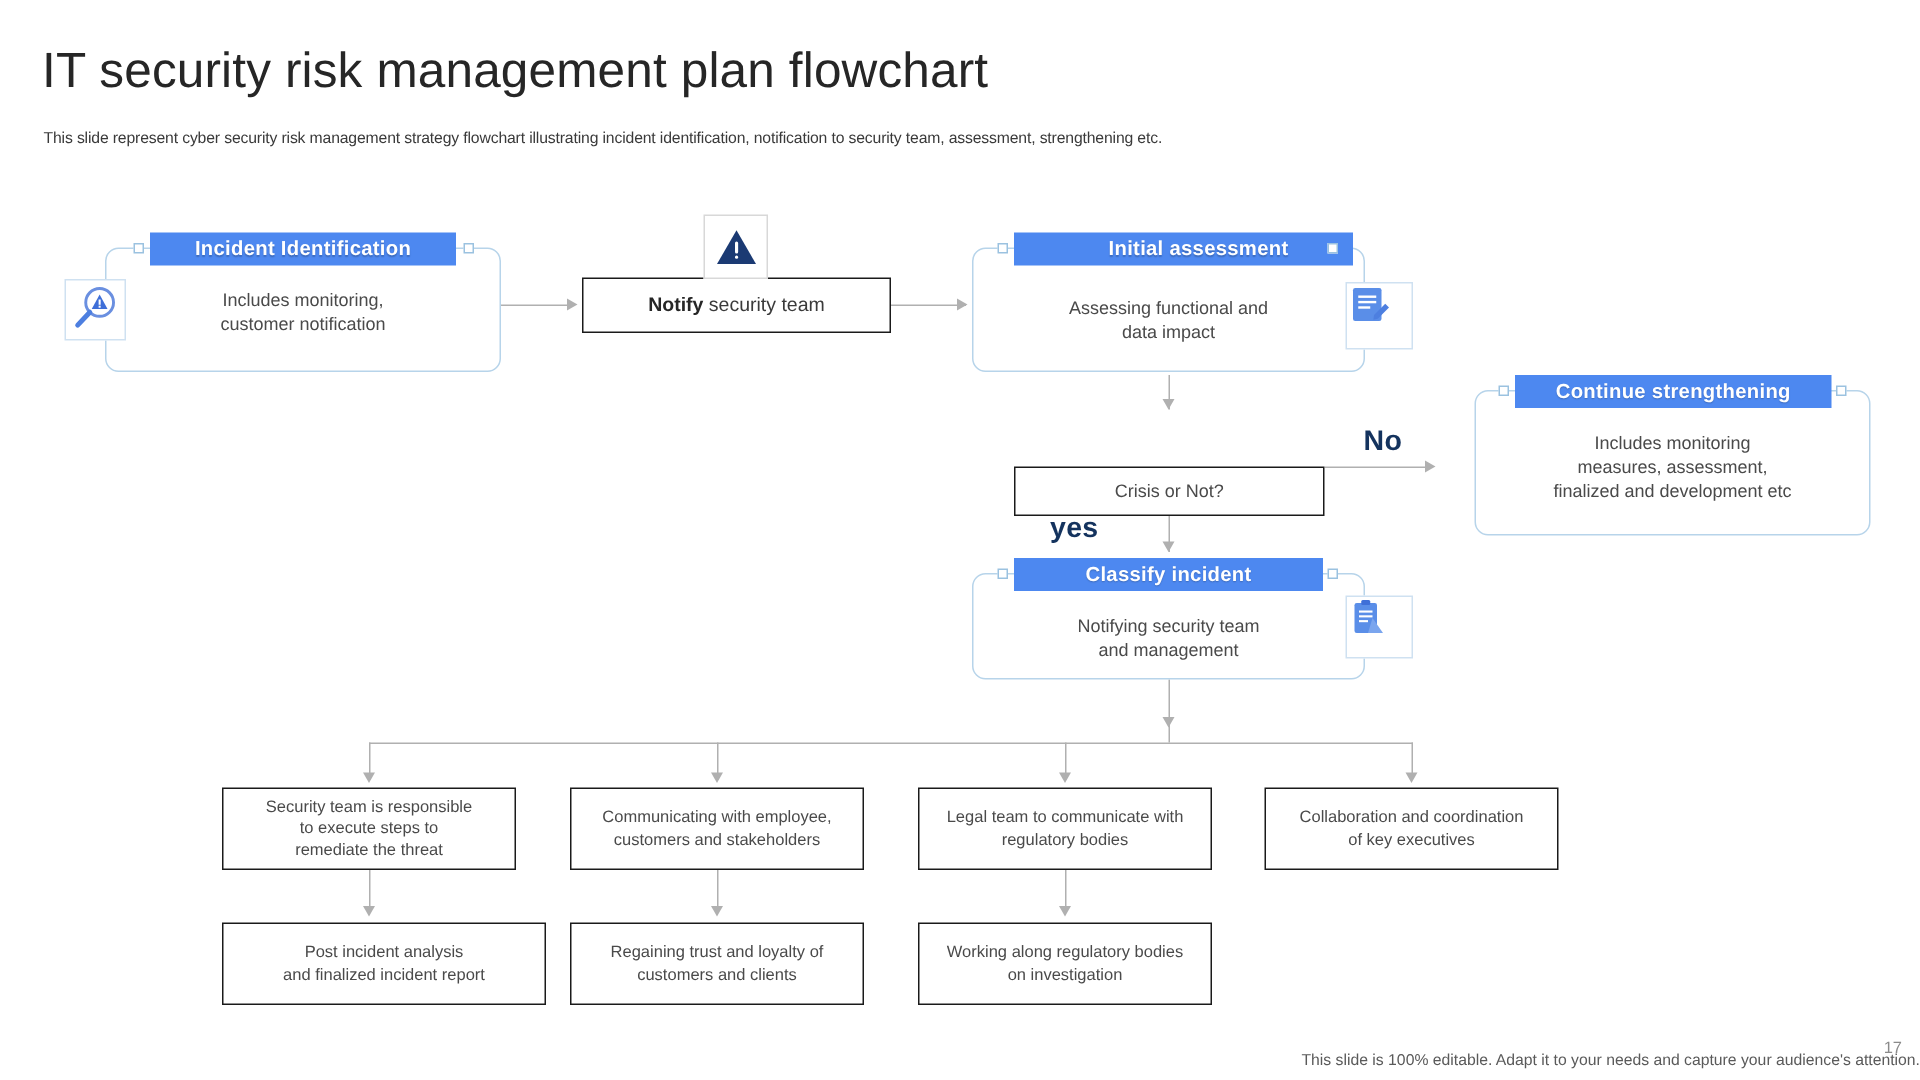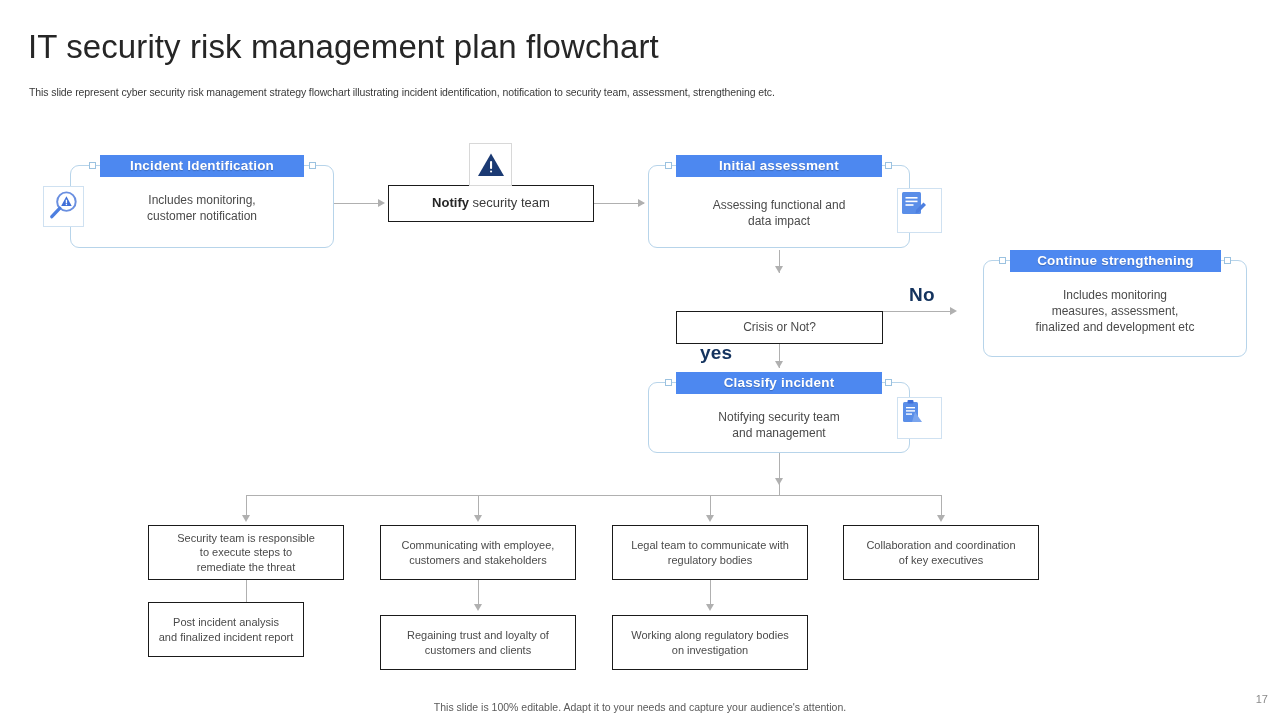--- a/index.html
+++ b/index.html
@@ -173,7 +173,7 @@
 
   <div class="card" style="left:648px;top:155px;width:262px;height:93px;">
     <div class="card-body"></div>
-    <div class="card-head" style="left:28px;width:206px;">Initial assessment</div>
+    <div class="card-head" style="left:28px;width:206px;padding-left:20px;">Initial assessment</div>
     <div class="handle" style="left:17px;"></div>
     <div class="handle" style="left:237px;"></div>
     <div class="card-text" style="top:42px;">

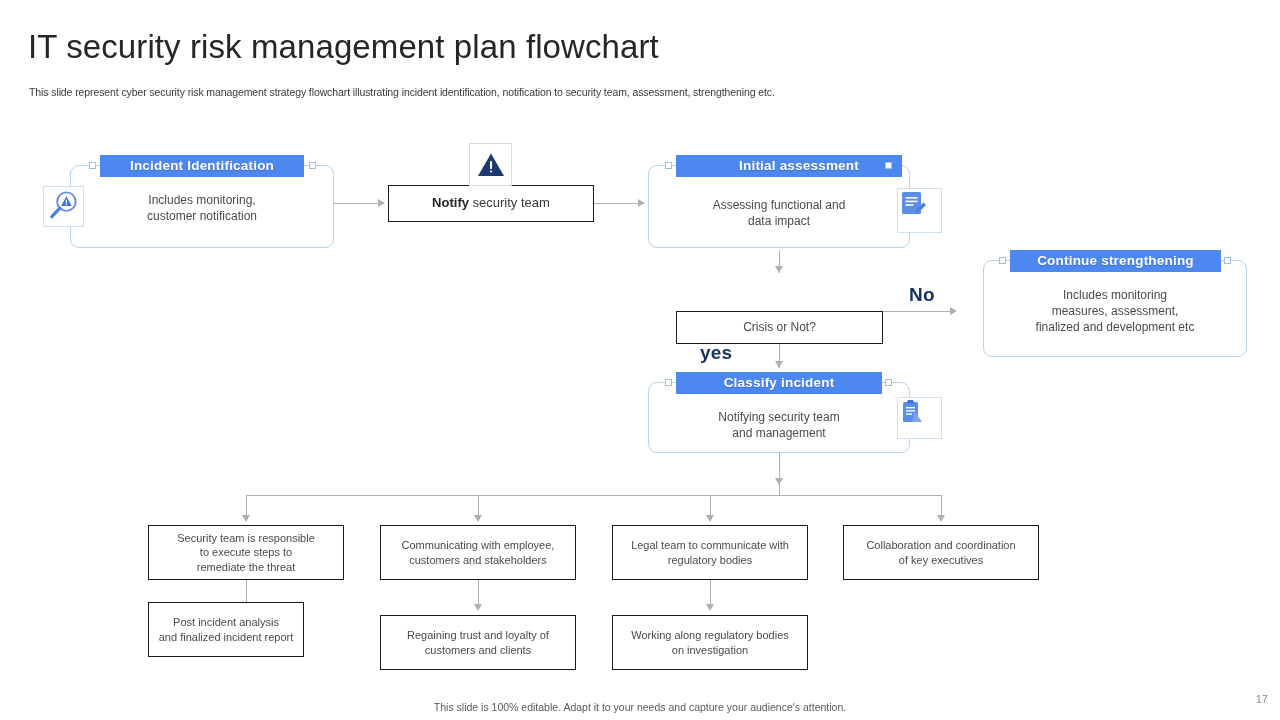--- a/index.html
+++ b/index.html
@@ -256,7 +256,7 @@
     </span>
   </div>
 
-  <div class="rect" style="left:148px;top:602px;width:156px;height:55px;">
+  <div class="rect" style="left:148px;top:615px;width:216px;height:55px;">
     <span>
       <span>Post incident analysis</span><br>
       <span>and finalized incident report</span>

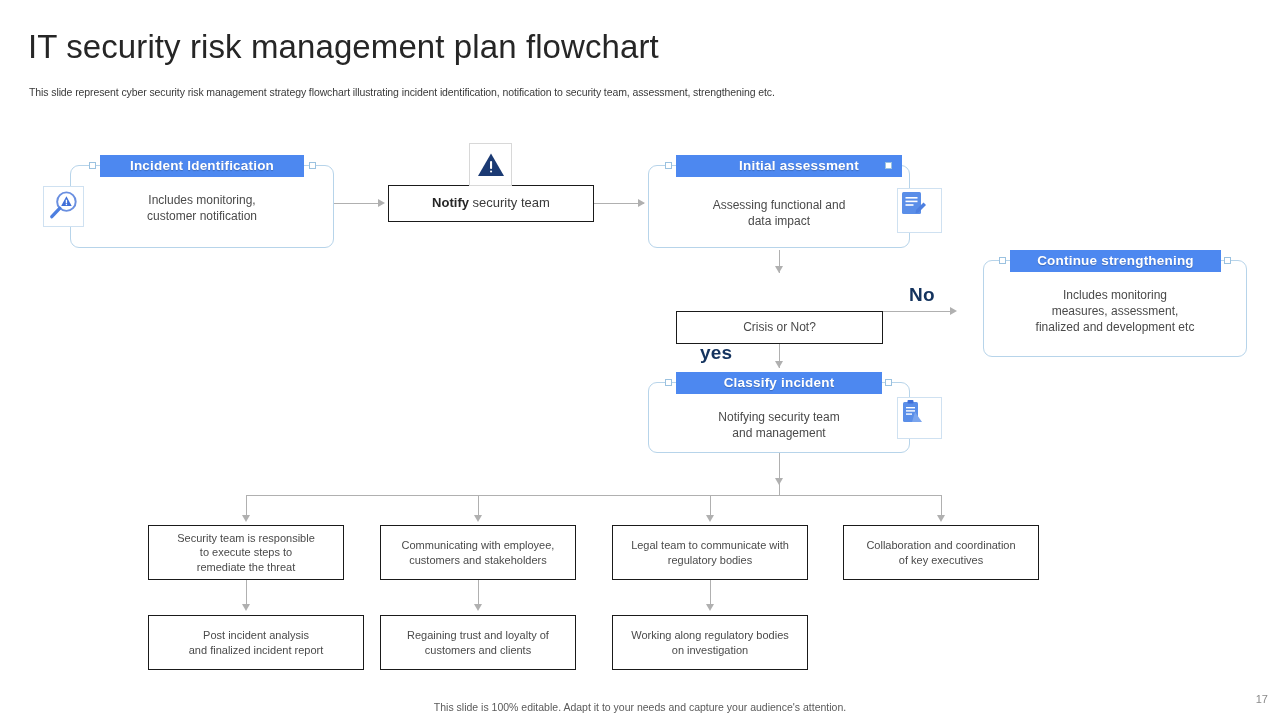--- a/index.html
+++ b/index.html
@@ -87,7 +87,7 @@
 
   
   .footer{
-    position:absolute;left:0;right:0;top:701px;text-align:center;
+    position:absolute;left:0;right:0;top:701px;text-align:right;
     font-size:10.5px;color:#5a5a5a;
   }
   .pageno{

